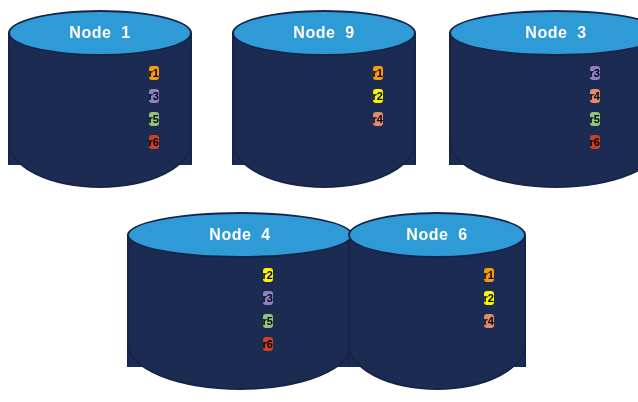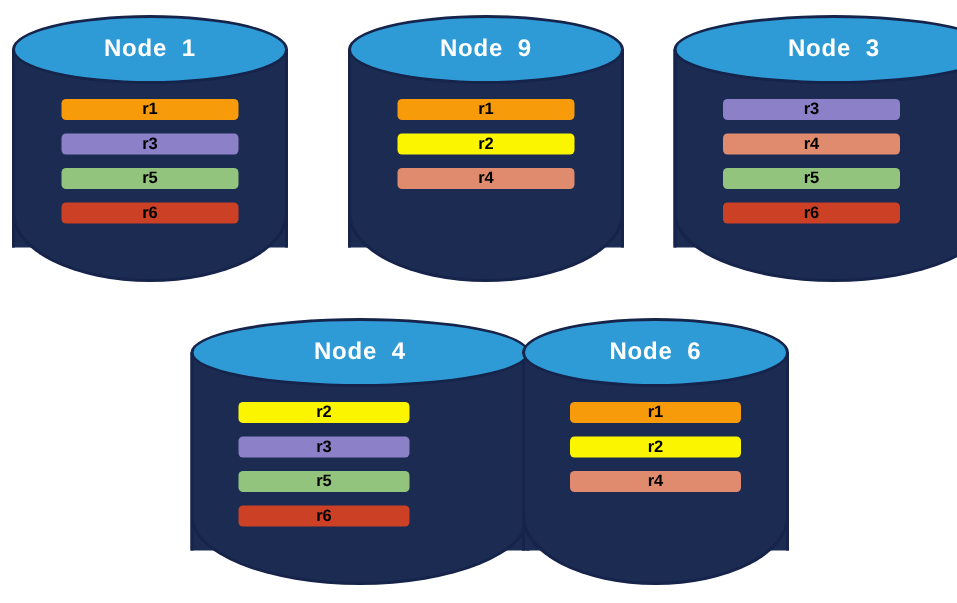--- a/index.html
+++ b/index.html
@@ -76,6 +76,7 @@
     z-index: 2;
     display: flex;
     flex-direction: column;
+    align-items: flex-end;
   }
   .bar {
     height: 14px;

